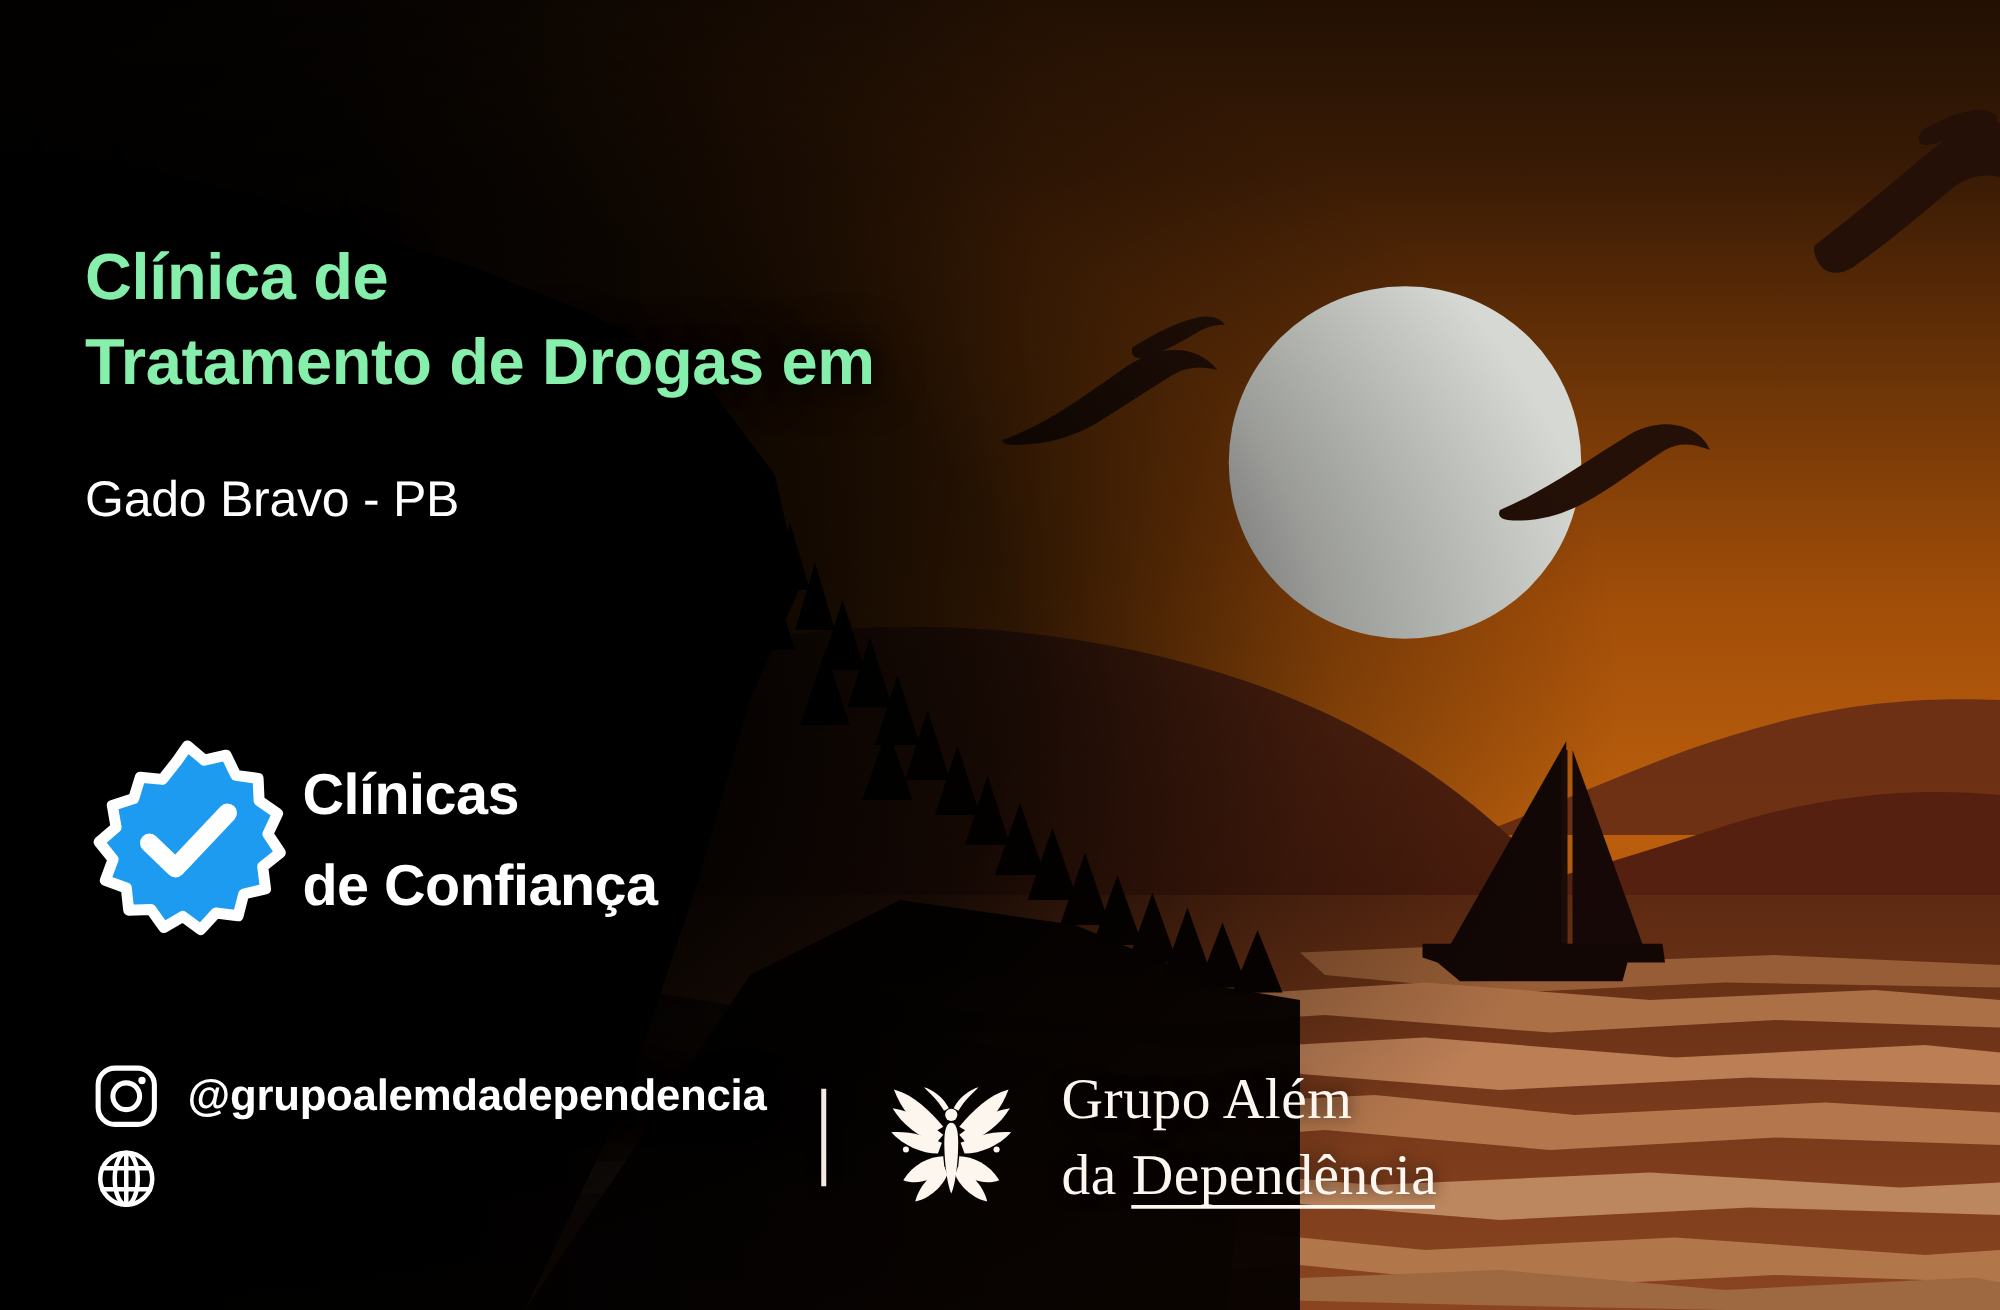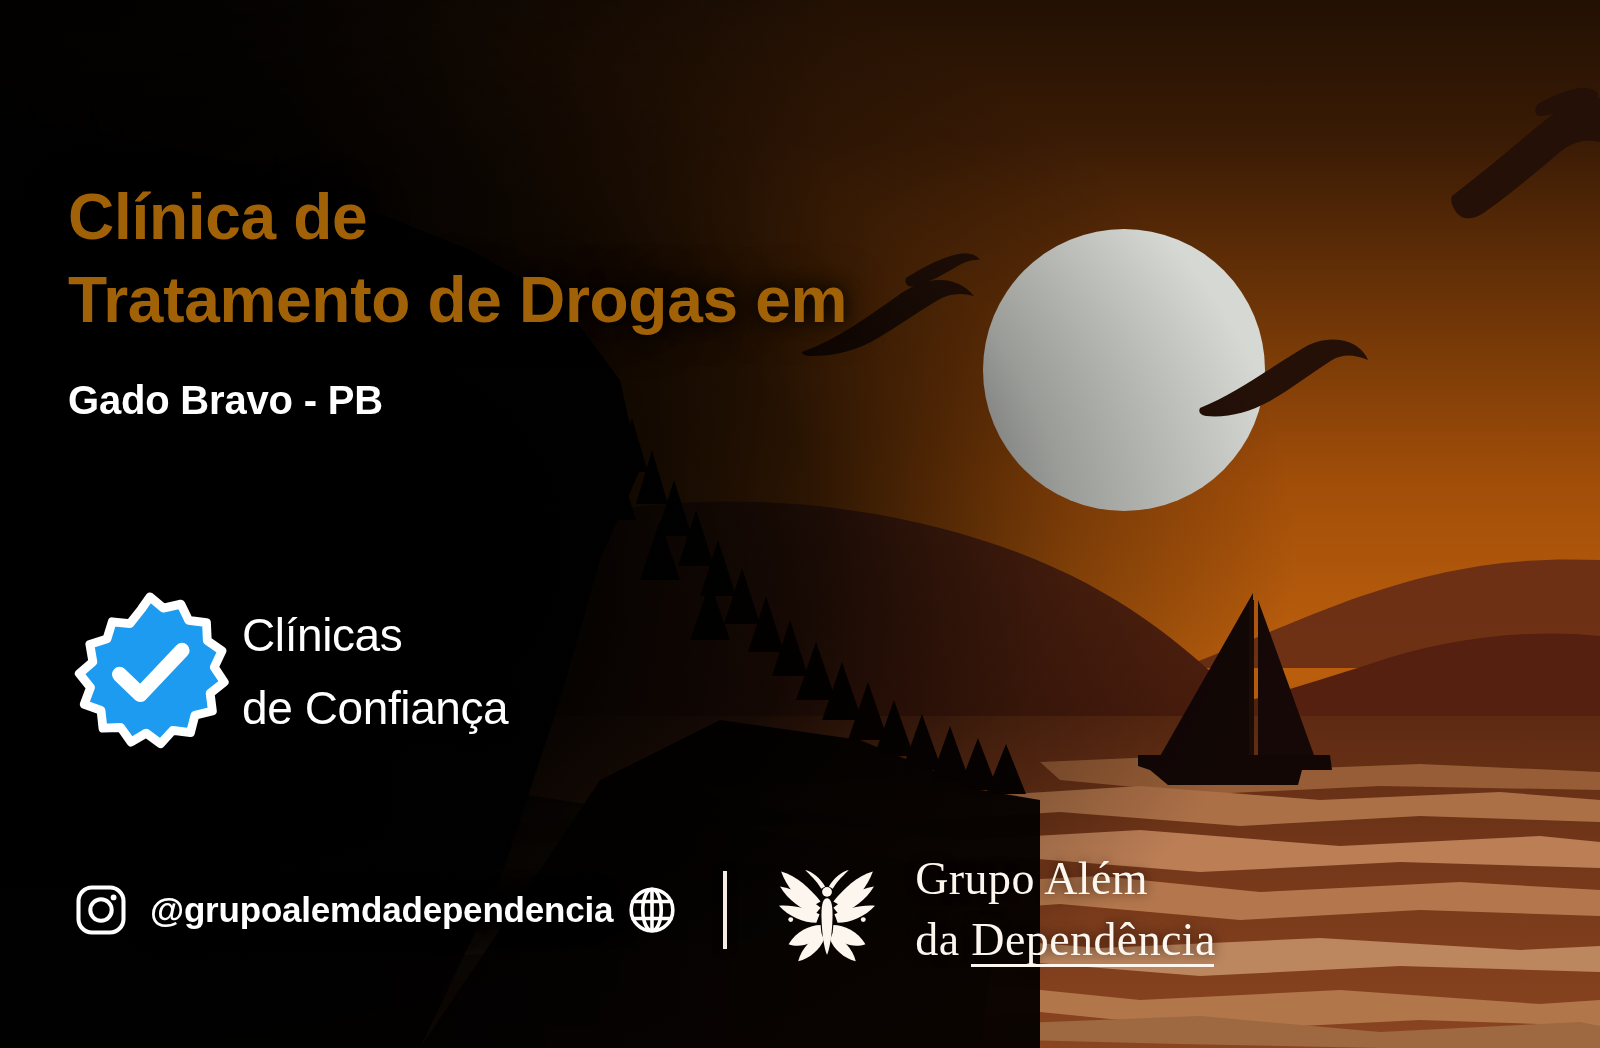--- a/index.html
+++ b/index.html
@@ -30,9 +30,9 @@
   .content{position:absolute;inset:0;}
 
   .headline{
-    position:absolute;left:68px;top:176px;
-    color:#a16207;
-    font-size:64px;font-weight:bold;
+    position:absolute;left:68px;top:189px;
+    color:#86efac;
+    font-size:52px;font-weight:bold;
     line-height:1.30;
     letter-spacing:-0.3px;
     text-shadow:0 0 18px rgba(0,0,0,.95),0 0 40px rgba(0,0,0,.85);

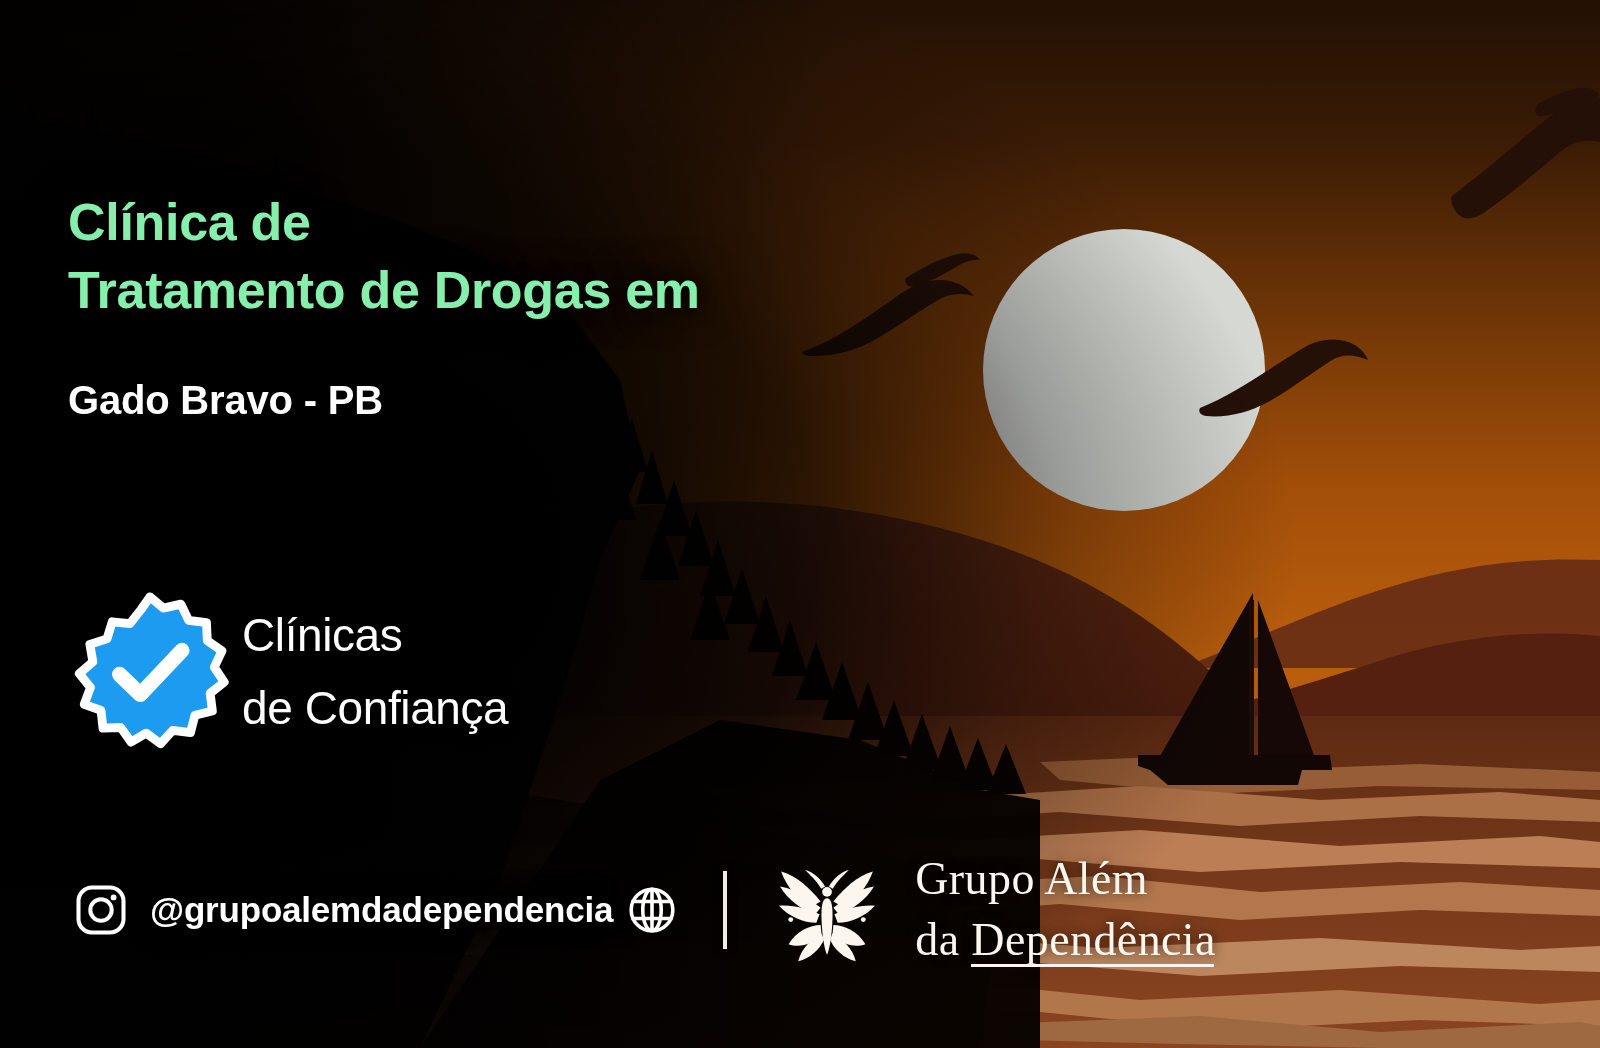--- a/index.html
+++ b/index.html
@@ -42,7 +42,7 @@
   .cityline{
     position:absolute;left:68px;top:378px;
     color:#ffffff;
-    font-size:40px;font-weight:bold;
+    font-size:40px;font-weight:normal;
     letter-spacing:-0.2px;
     text-shadow:0 0 18px rgba(0,0,0,.95),0 0 40px rgba(0,0,0,.85);
   }

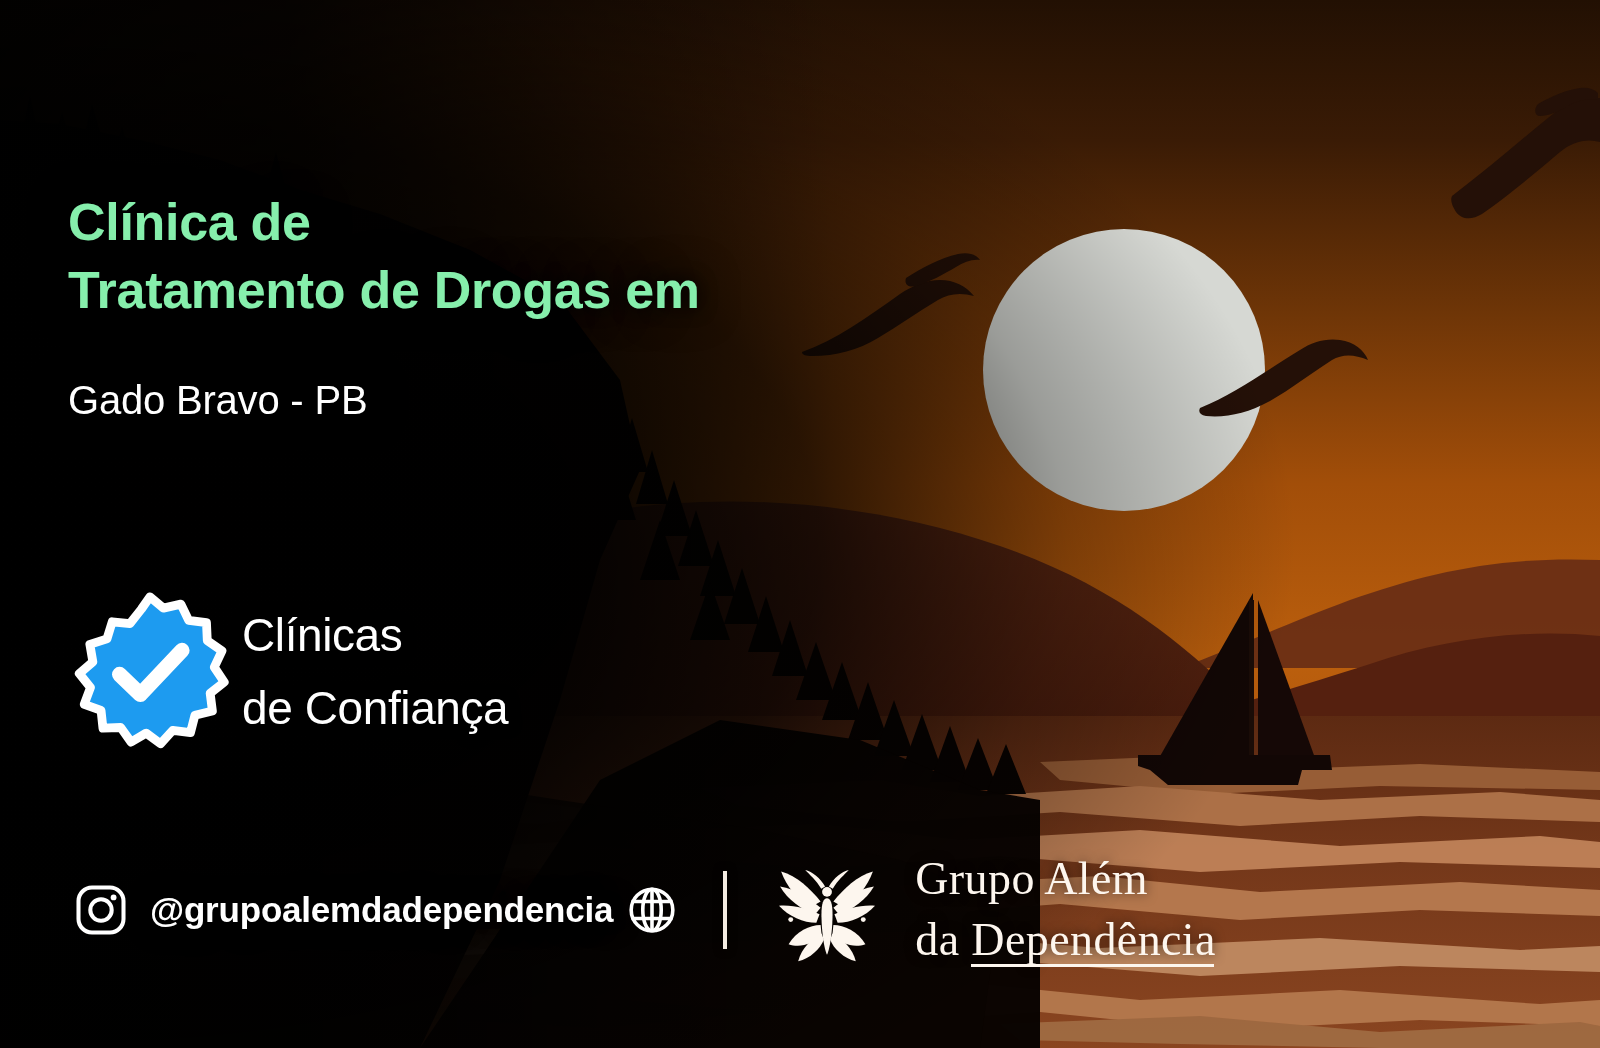--- a/index.html
+++ b/index.html
@@ -55,7 +55,7 @@
   .trust-badge{width:160px;height:160px;flex:0 0 auto;margin-left:-4px;}
   .trust-text{
     color:#ffffff;
-    font-size:46px;font-weight:normal;
+    font-size:46px;font-weight:bold;
     line-height:1.58;
     letter-spacing:-0.4px;
     white-space:pre-line;

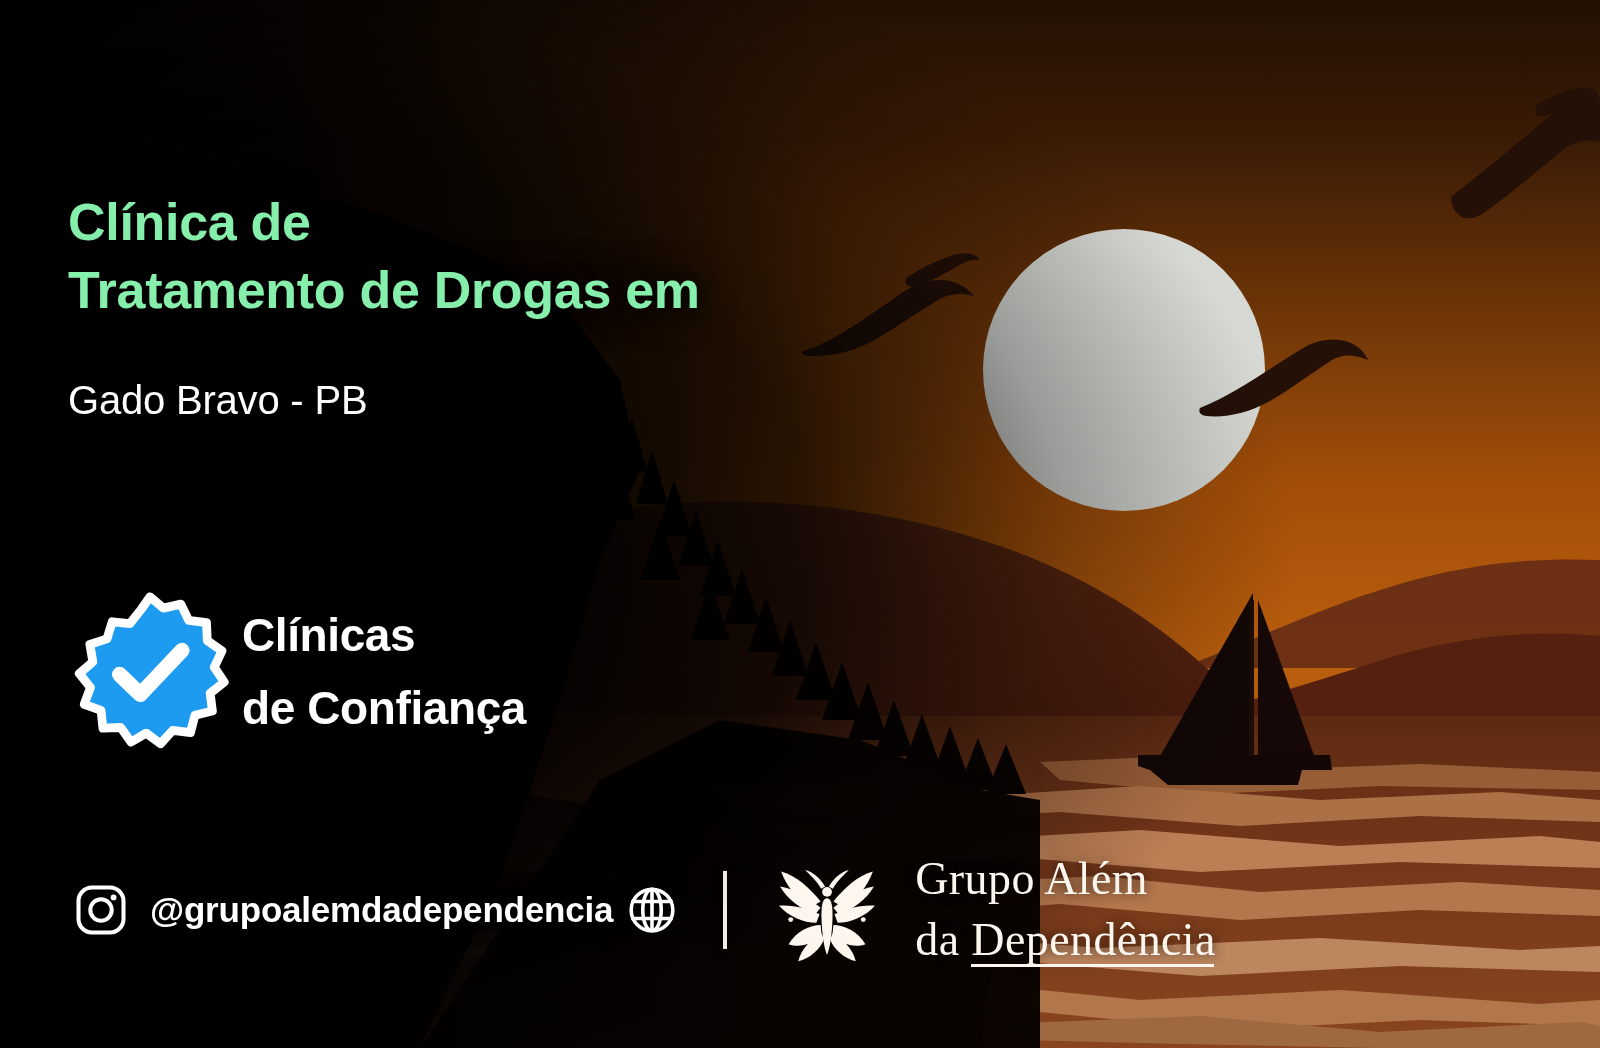--- a/index.html
+++ b/index.html
@@ -68,7 +68,7 @@
     position:absolute;left:74px;top:846px;
     display:flex;align-items:center;
   }
-  .contact{display:flex;flex-direction:row;gap:12px;}
+  .contact{display:flex;flex-direction:column;gap:12px;}
   .contact-row{display:flex;align-items:center;gap:22px;}
   .contact-icon{width:54px;height:54px;flex:0 0 auto;}
   .contact-text{

